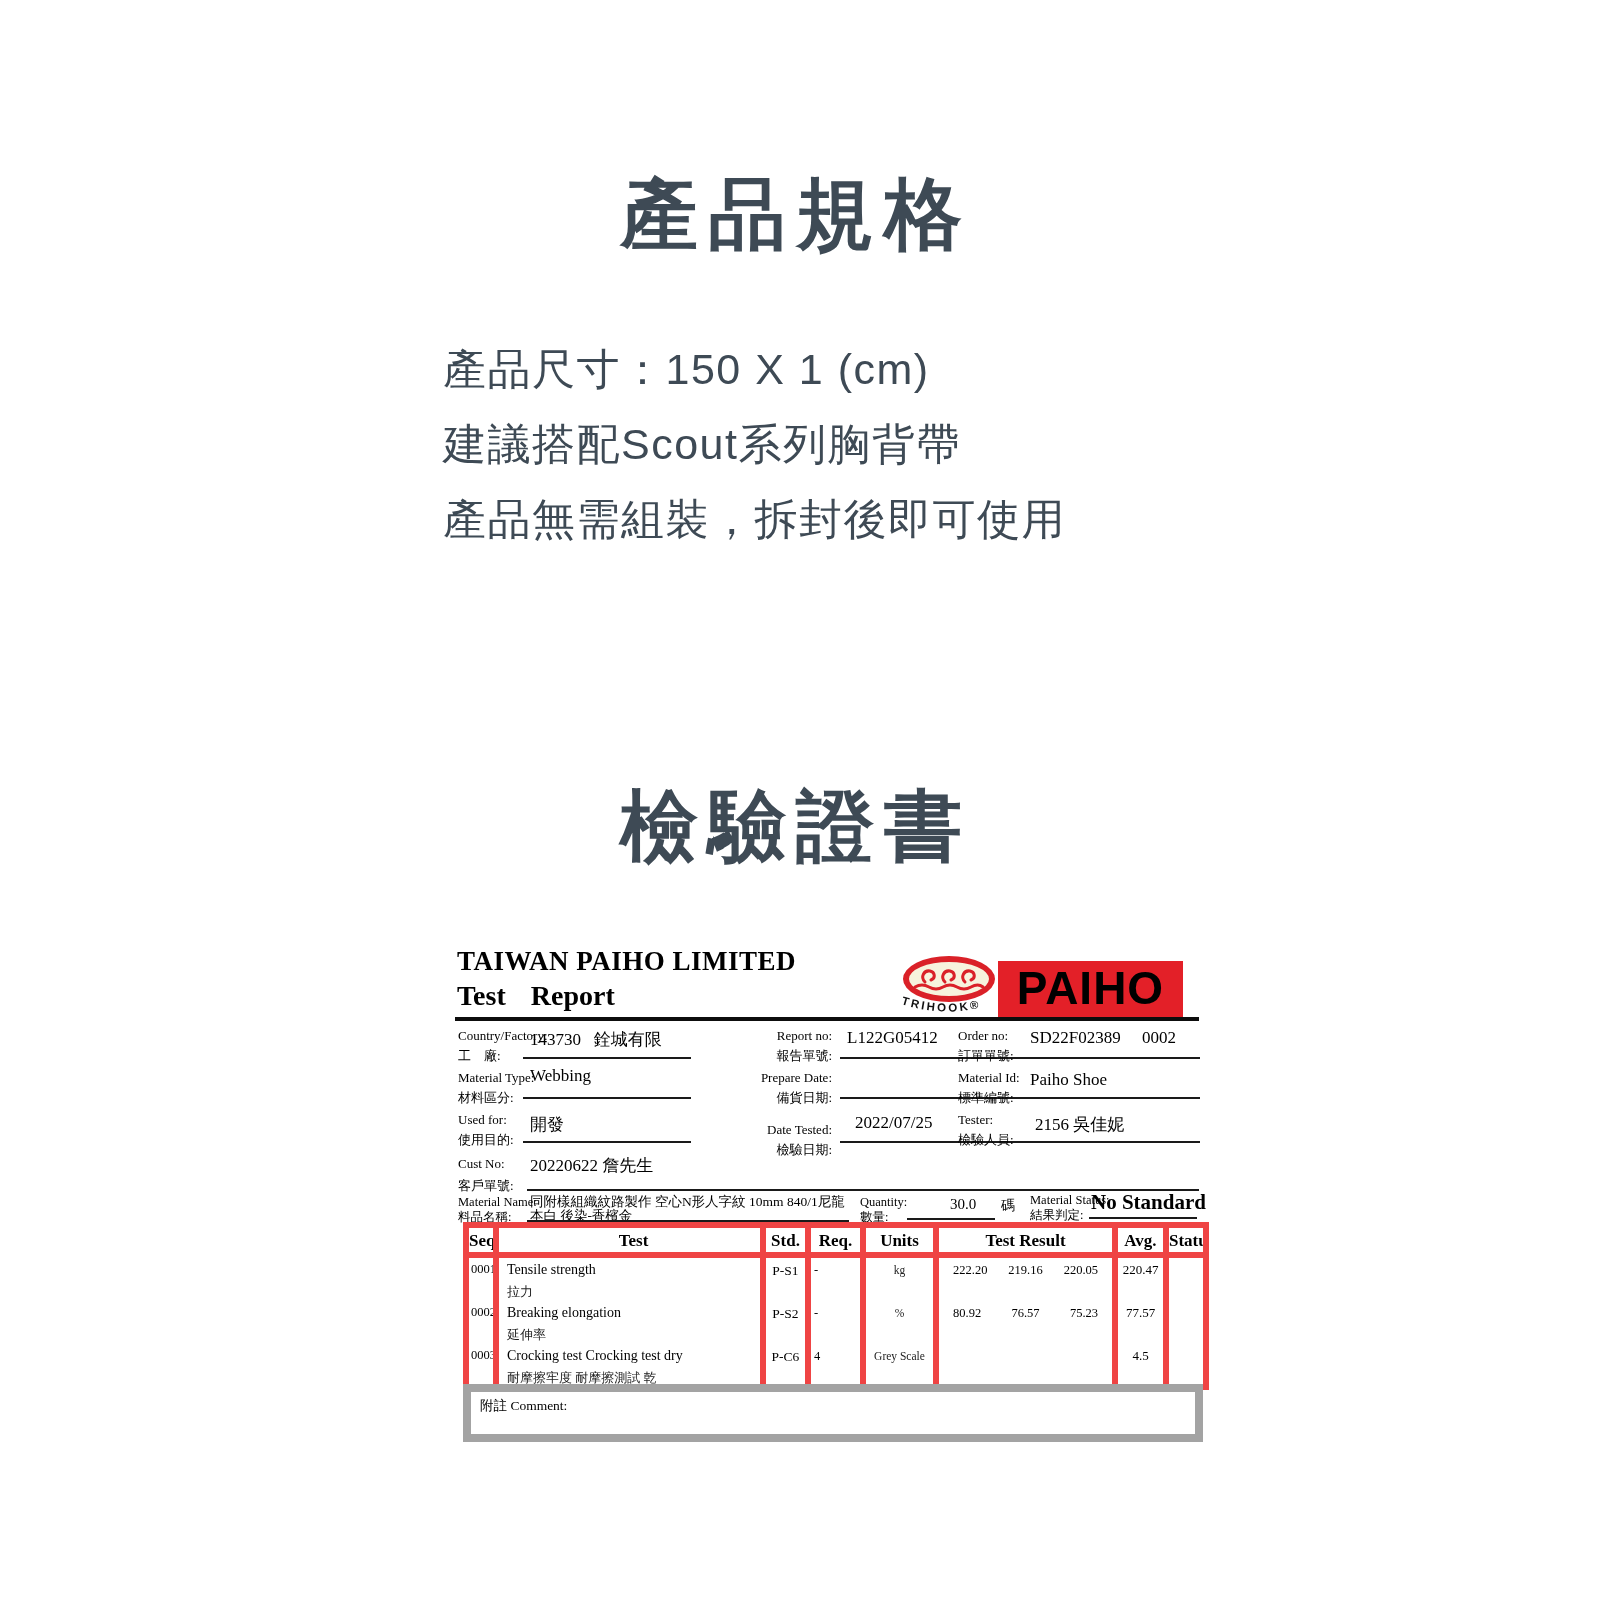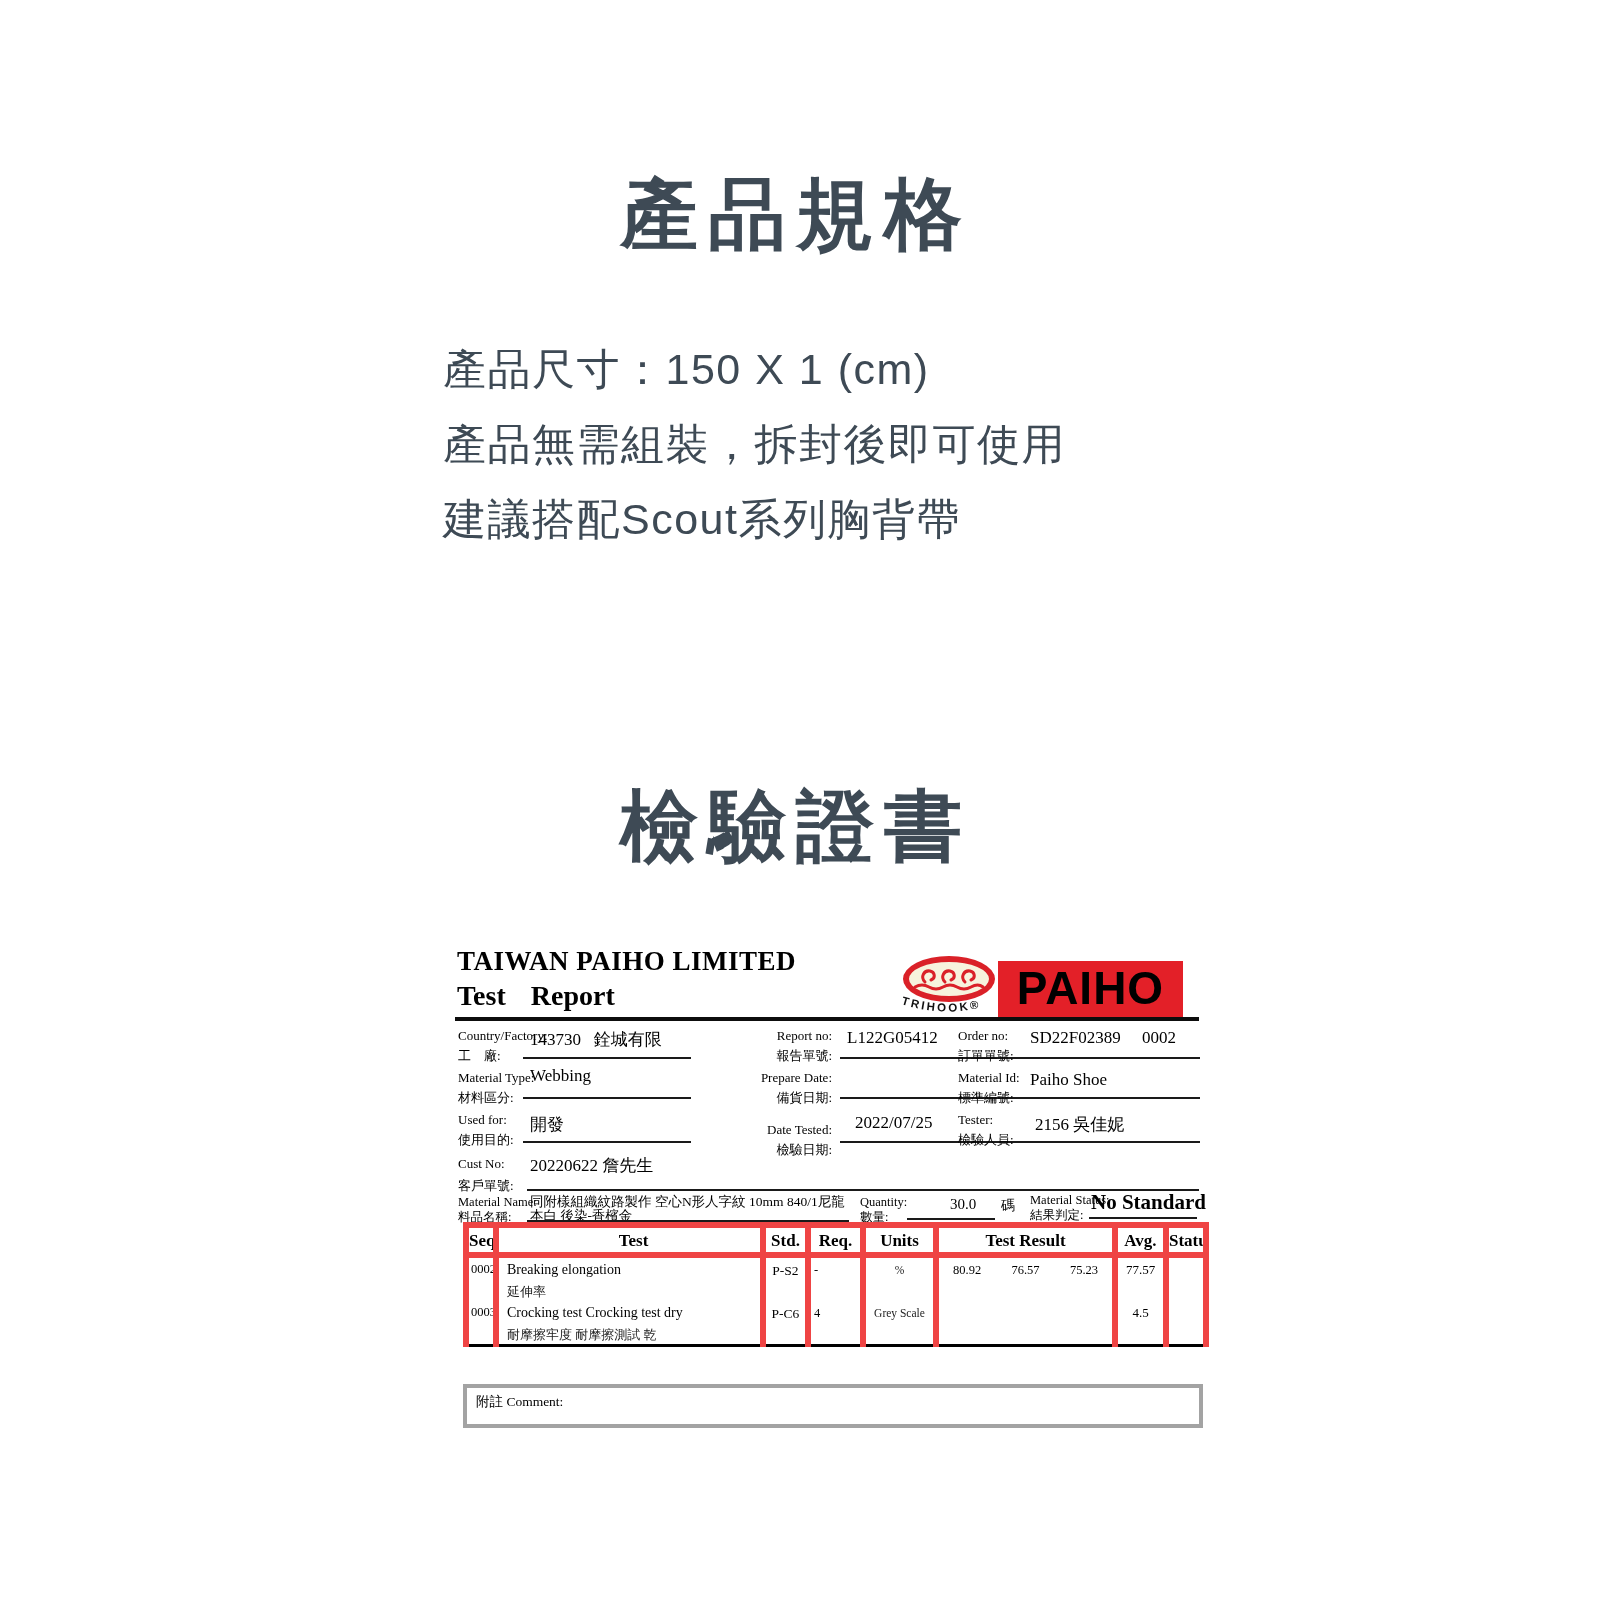--- a/index.html
+++ b/index.html
@@ -94,8 +94,8 @@
 
 <div class="spec-list">
   <div class="spec-line">產品尺寸：150 X 1 (cm)</div>
+  <div class="spec-line">建議搭配Scout系列胸背帶</div>
   <div class="spec-line">產品無需組裝，拆封後即可使用</div>
-  <div class="spec-line">建議搭配Scout系列胸背帶</div>
 </div>
 
 <h1 class="page-title" id="title-cert">檢驗證書</h1>

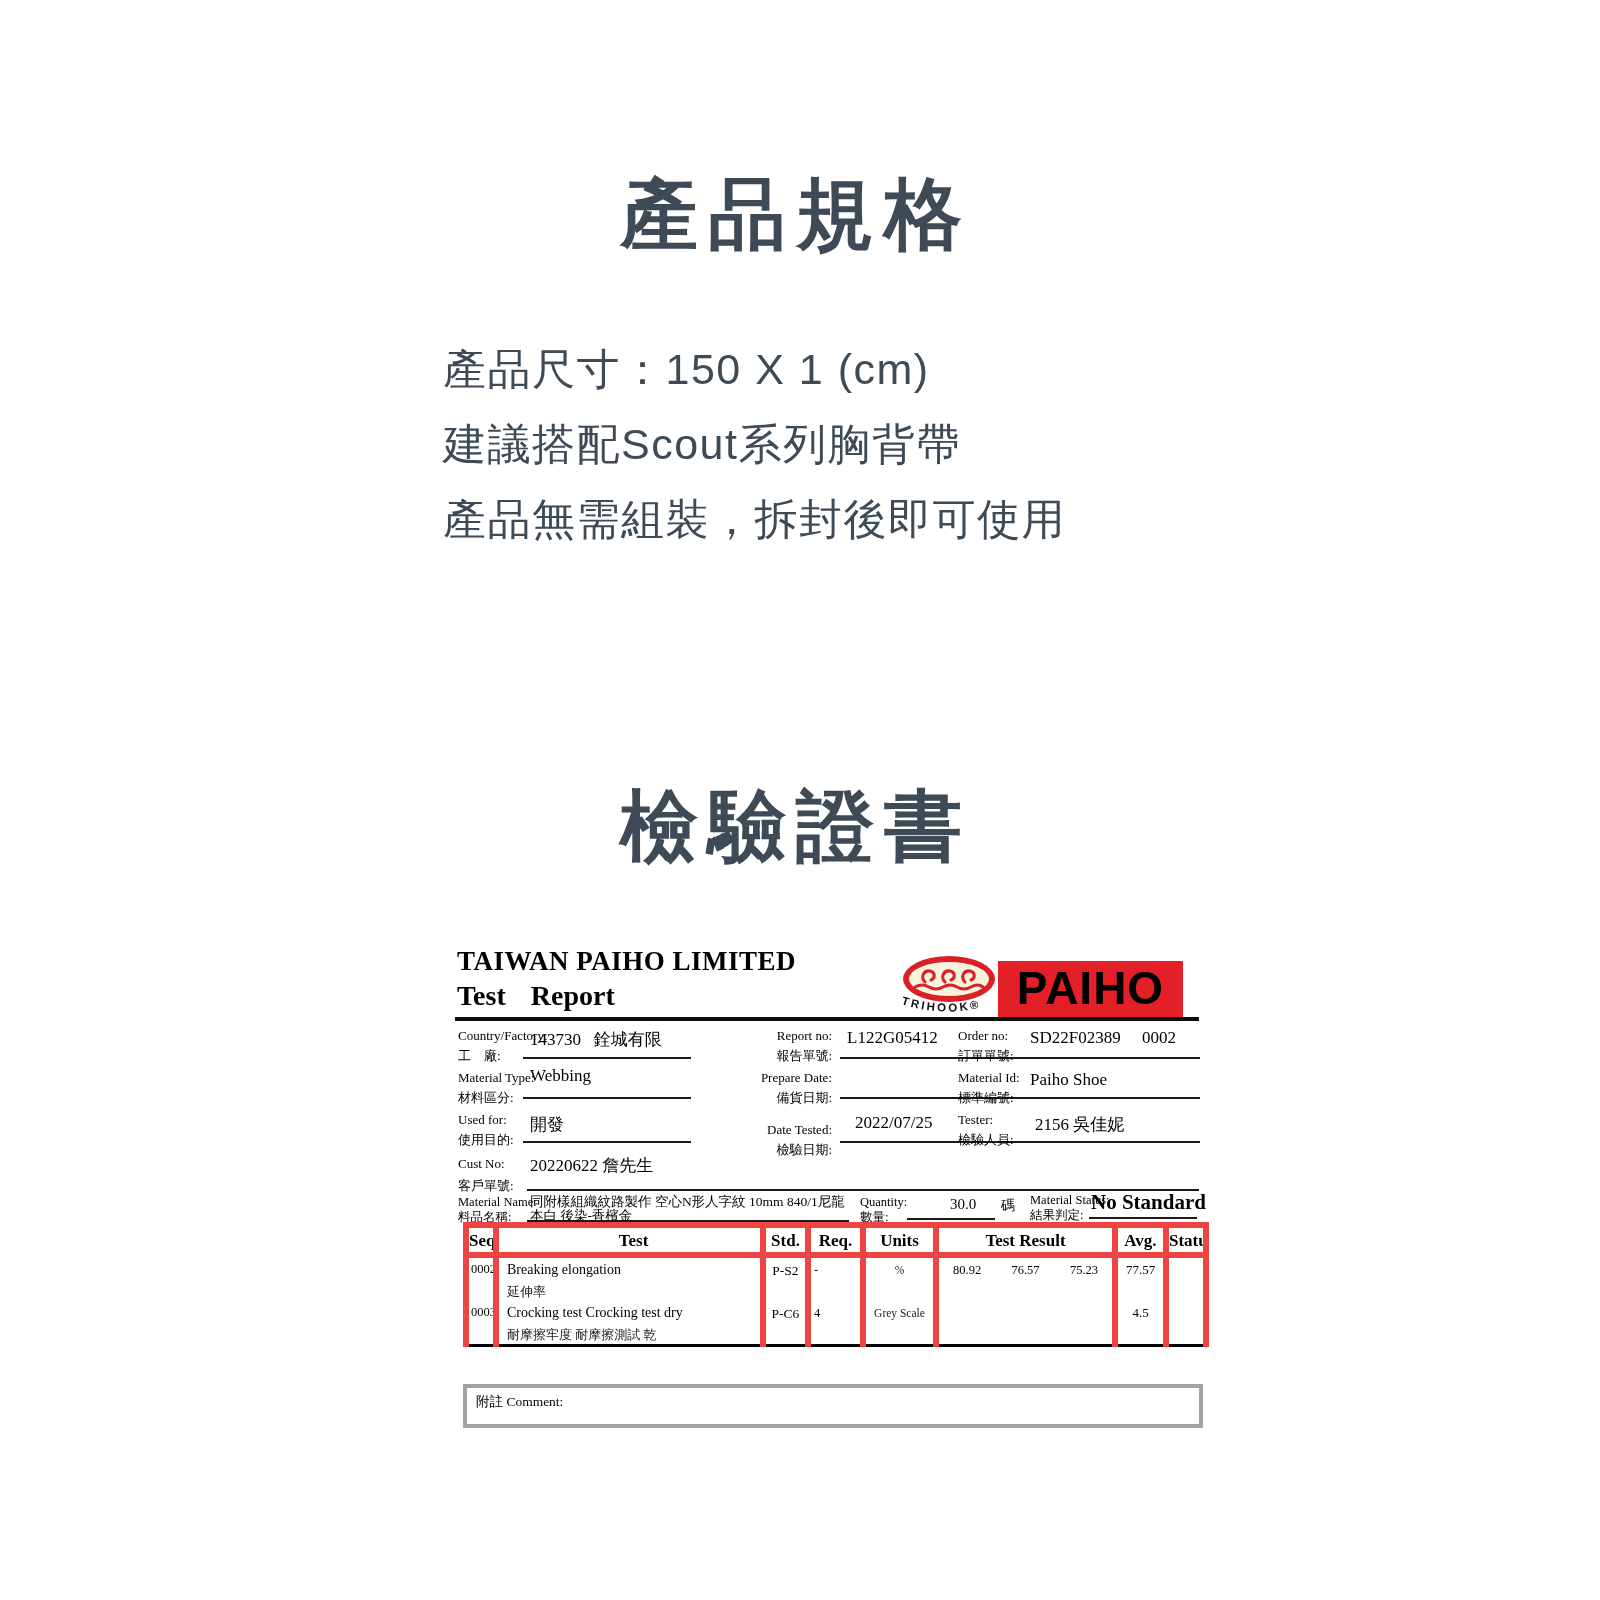--- a/index.html
+++ b/index.html
@@ -202,6 +202,25 @@
     </thead>
     <tbody>
       <tr>
+        <td class="c-seq">0001</td>
+        <td class="c-test">
+          <div class="test-en">Tensile strength</div>
+          <div class="test-zh">拉力</div>
+        </td>
+        <td class="c-std">P-S1</td>
+        <td class="c-req">-</td>
+        <td class="c-units">kg</td>
+        <td class="c-res">
+          <div class="res-wrap">
+            <span>222.20</span>
+            <span>219.16</span>
+            <span>220.05</span>
+          </div>
+        </td>
+        <td class="c-avg">220.47</td>
+        <td class="c-status"></td>
+      </tr>
+      <tr>
         <td class="c-seq">0002</td>
         <td class="c-test">
           <div class="test-en">Breaking elongation</div>

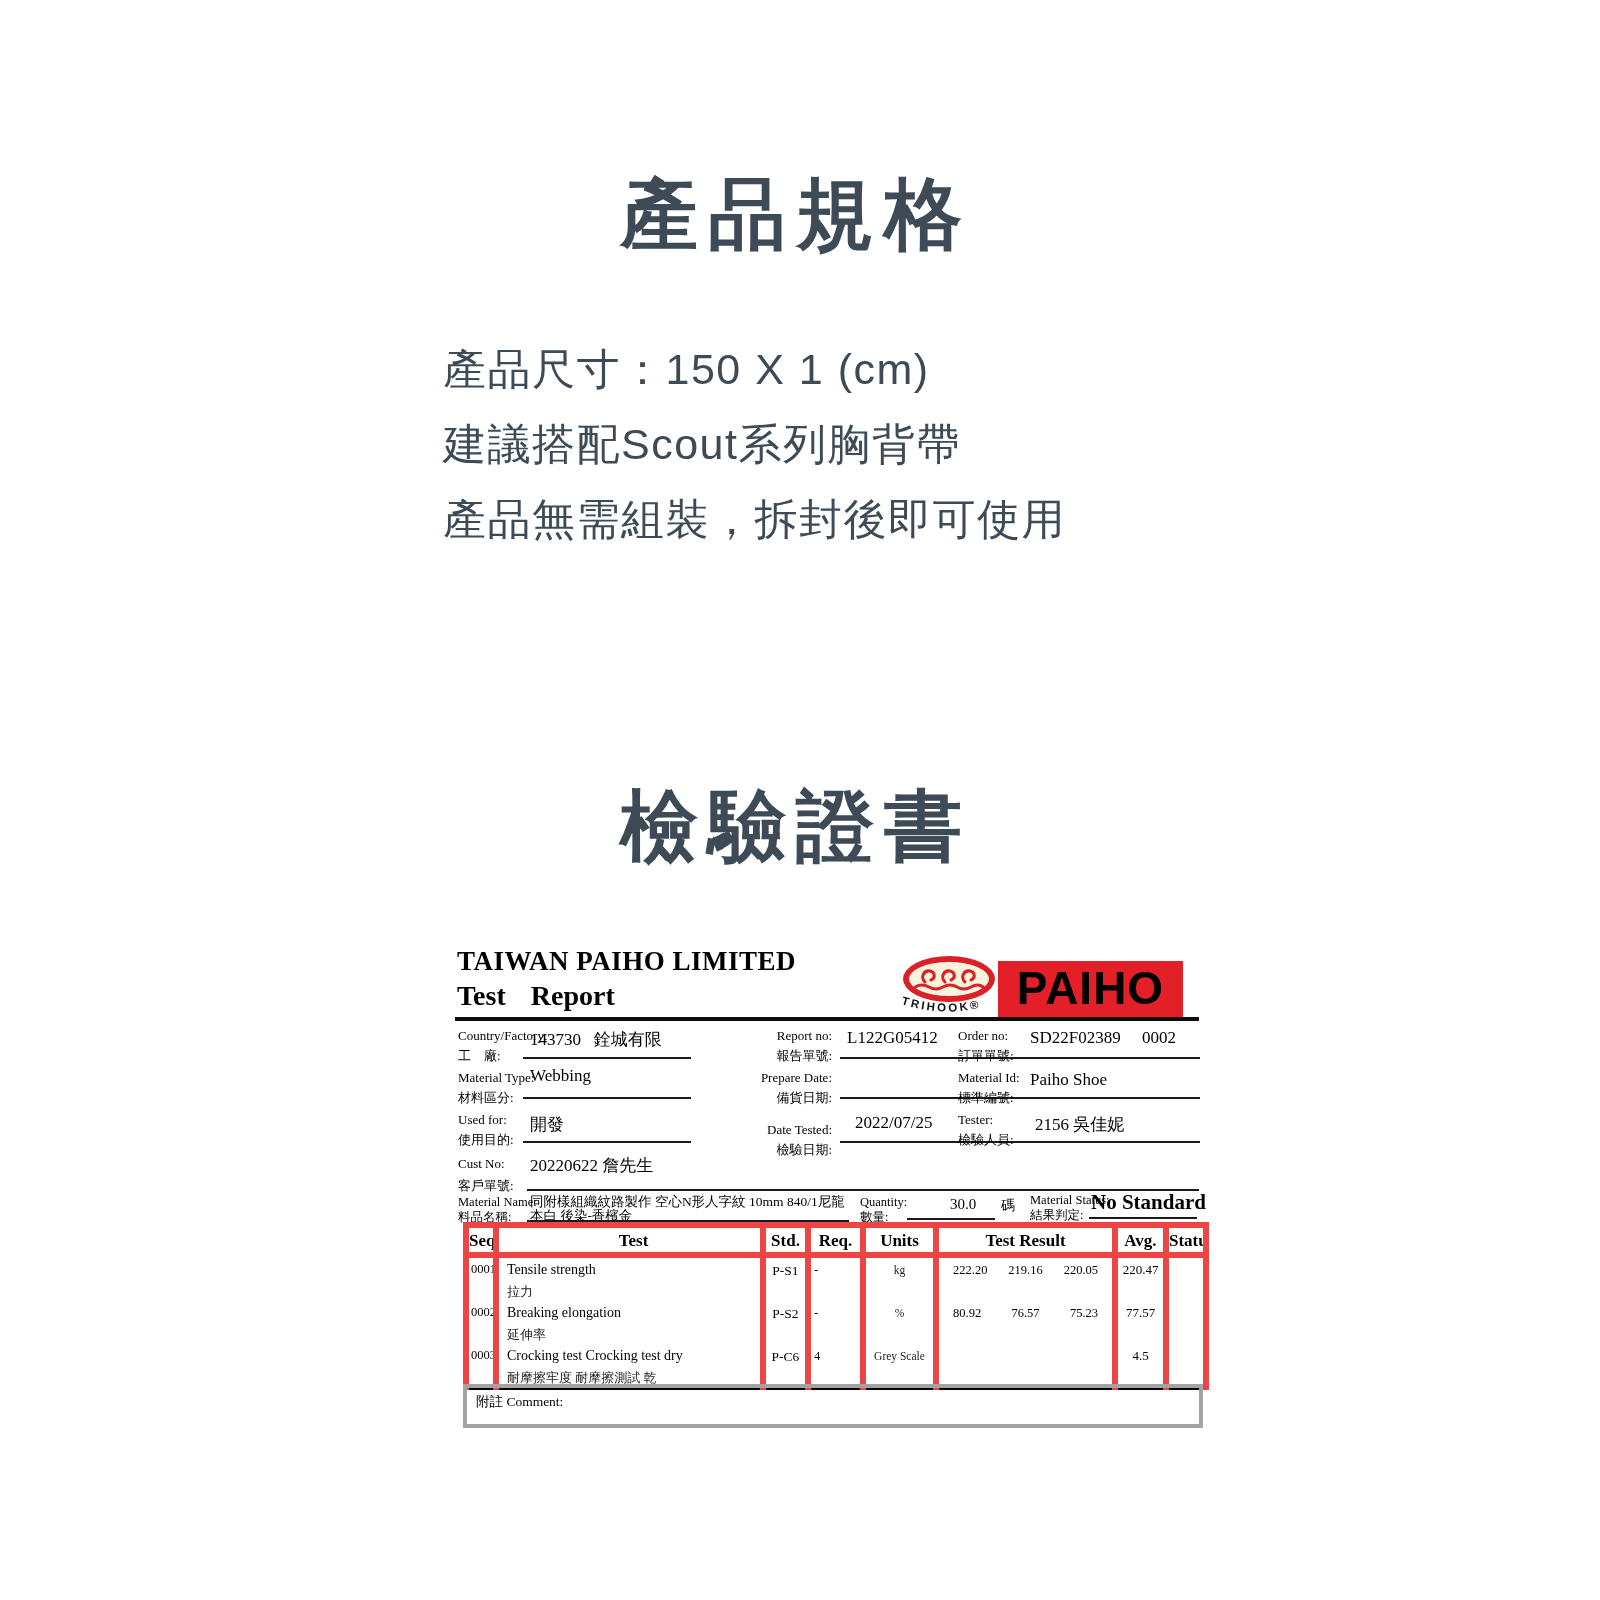--- a/index.html
+++ b/index.html
@@ -83,8 +83,8 @@
   td.c-avg   { font-size:13px; text-align:center; padding-top:4px; }
 
   #comment-box {
-    position:absolute; left:8px; top:444px; width:740px; height:44px;
-    border:4px solid #a3a3a3; font-size:13.5px; padding:5px 9px;
+    position:absolute; left:8px; top:444px; width:740px; height:58px;
+    border:8px solid #a3a3a3; font-size:13.5px; padding:5px 9px;
   }
 </style>
 </head>

